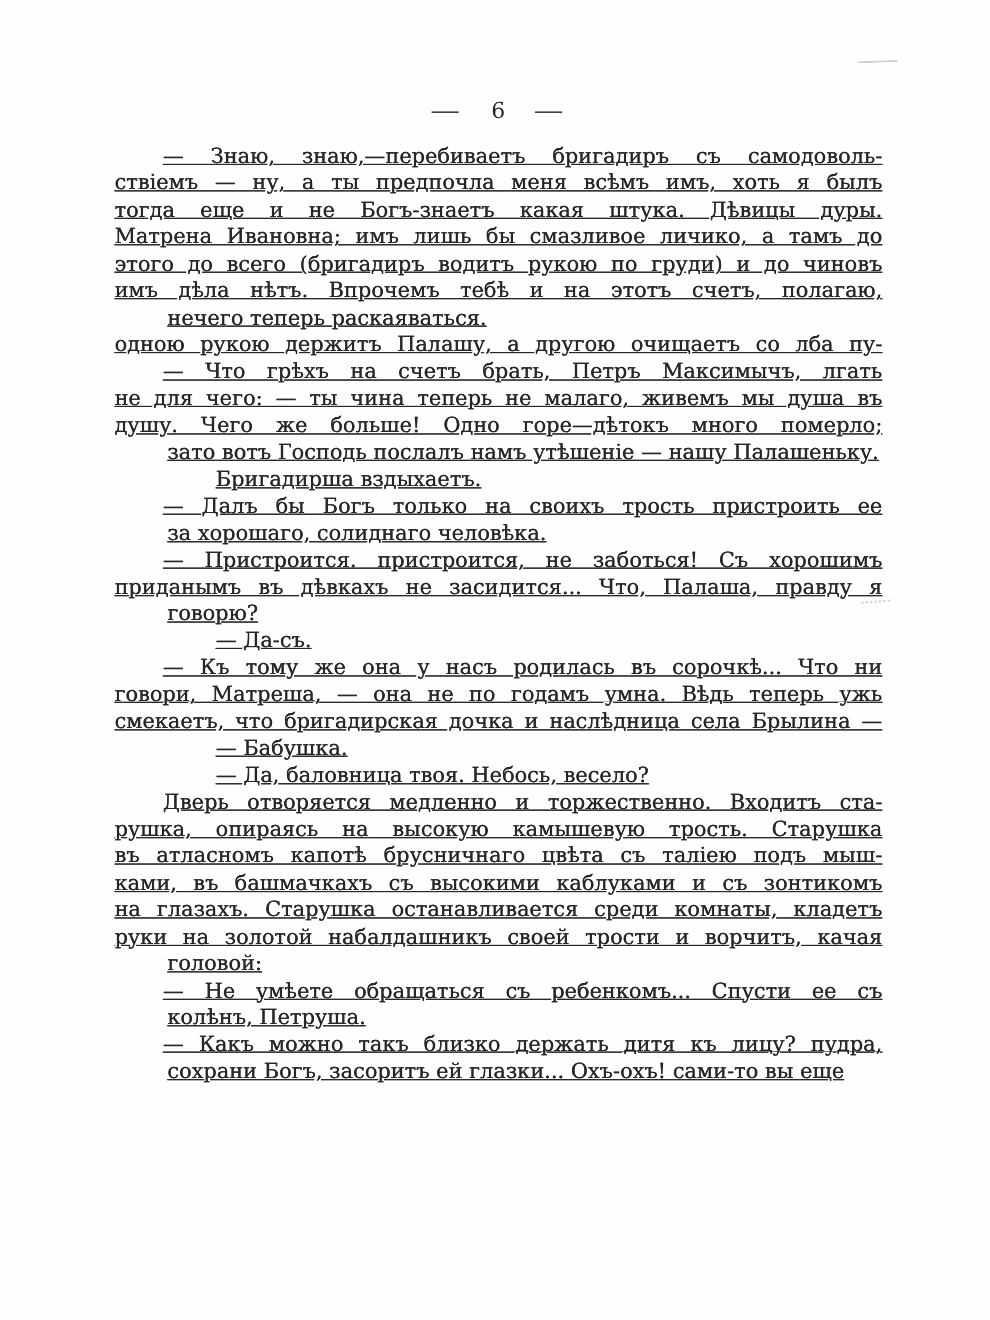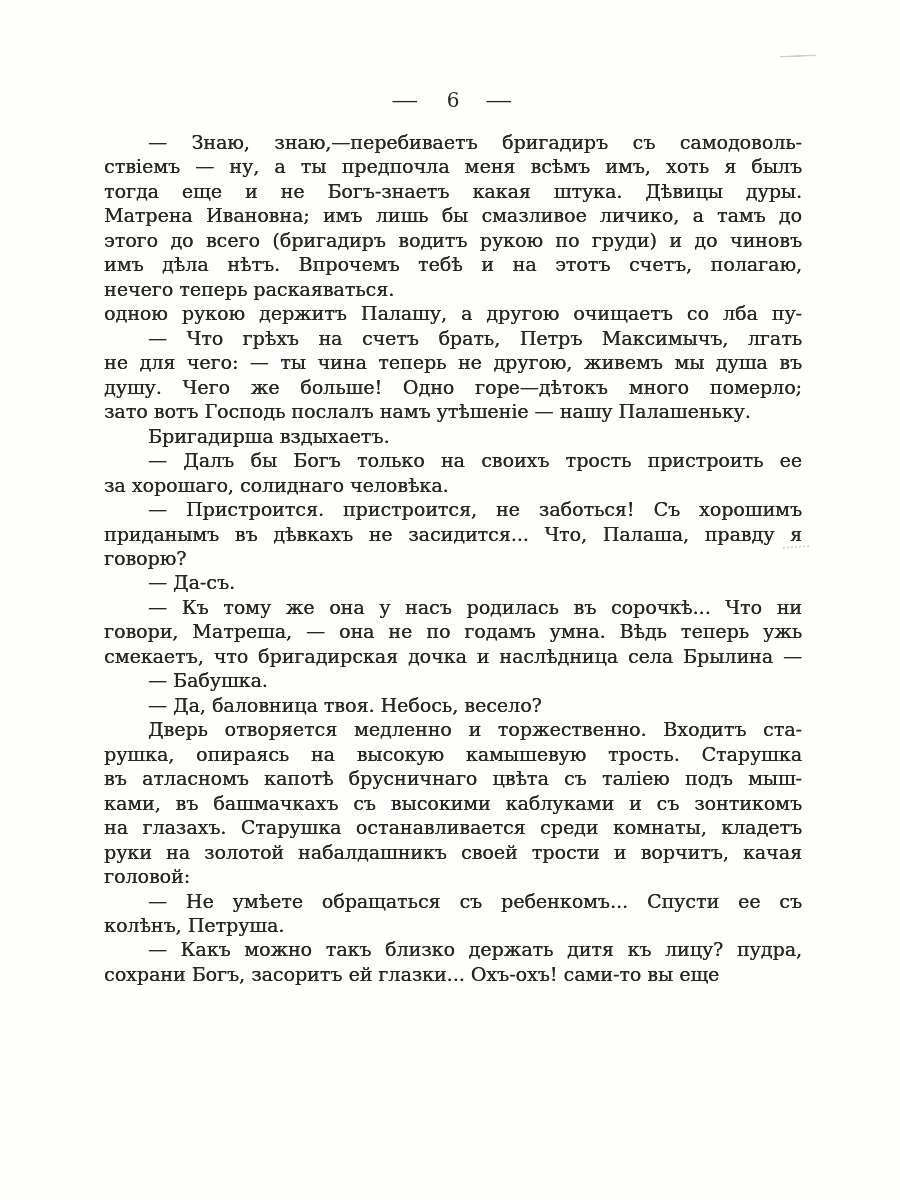--- a/index.html
+++ b/index.html
@@ -44,6 +44,7 @@
     font-size: 19px;
     line-height: 24.47px;
     text-shadow: 0.25px 0 0 currentColor;
+    text-decoration: underline;
   }
   .line {
     text-align: justify;

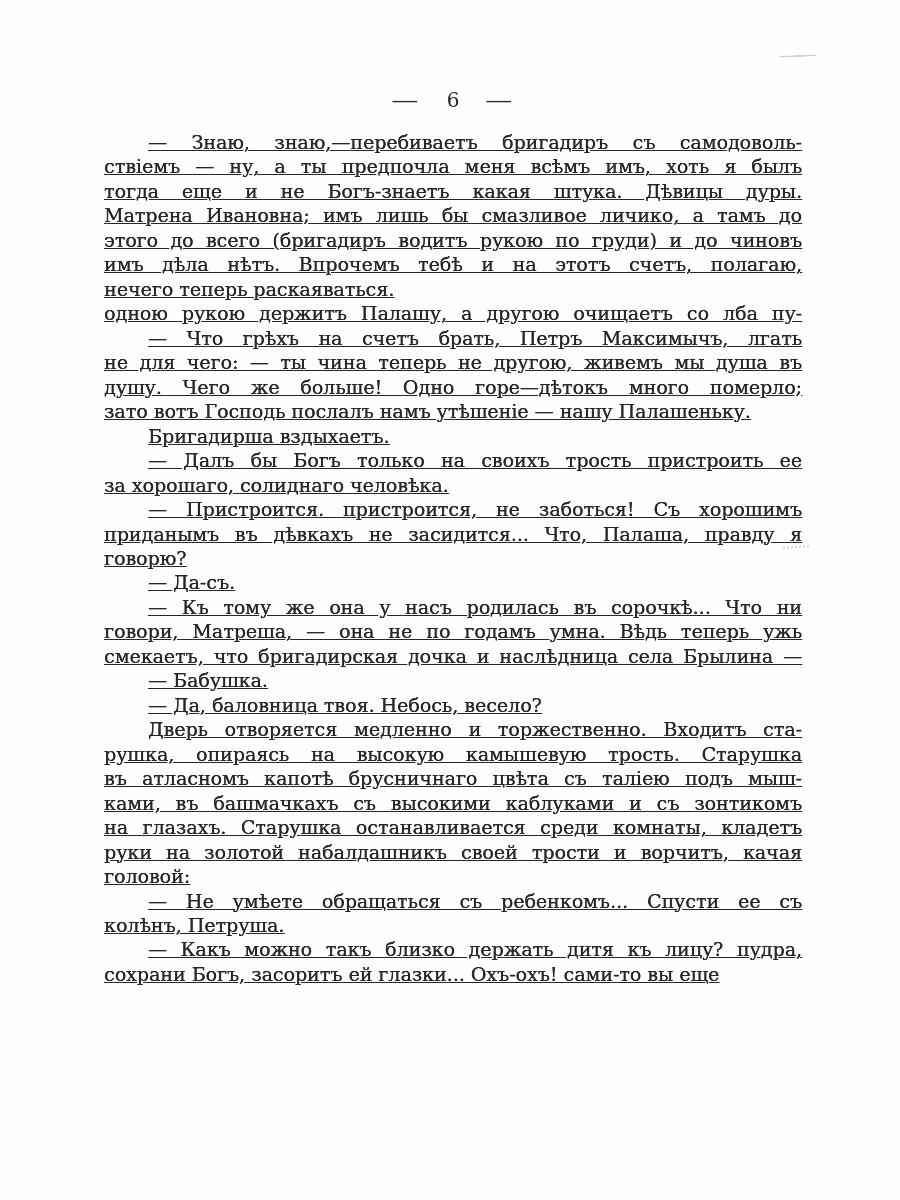--- a/index.html
+++ b/index.html
@@ -56,6 +56,7 @@
   }
   .line.para-end {
     text-align-last: left;
+    margin-left: 48px;
   }
   .artifact {
     position: absolute;

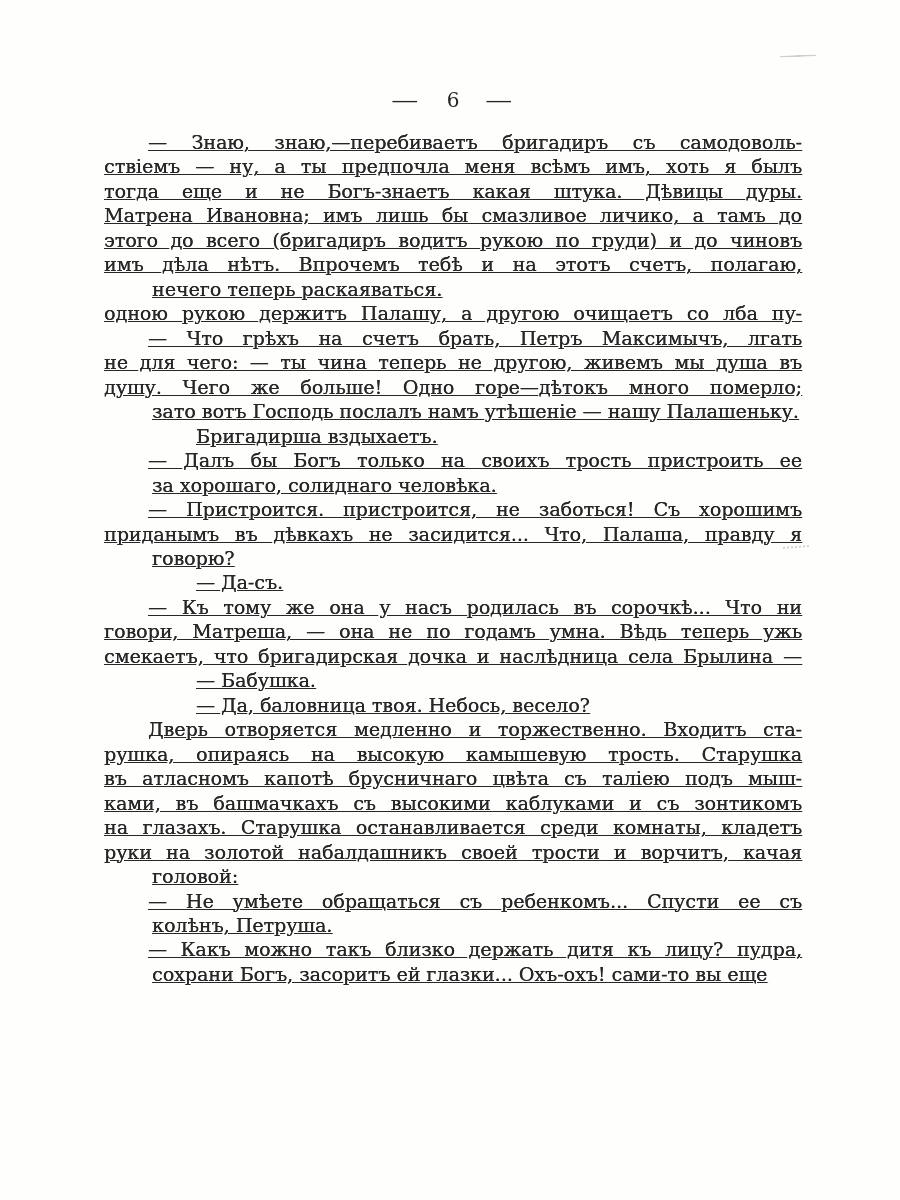--- a/index.html
+++ b/index.html
@@ -103,7 +103,7 @@
       <div class="line para-end">нечего теперь раскаяваться.</div>
       <div class="line">одною рукою держитъ Палашу, а другою очищаетъ со лба пу-</div>
       <div class="line first">— Что грѣхъ на счетъ брать, Петръ Максимычъ, лгать</div>
-      <div class="line">не для чего: — ты чина теперь не другою, живемъ мы душа въ</div>
+      <div class="line">не для чего: — ты чина теперь не малаго, живемъ мы душа въ</div>
       <div class="line">душу. Чего же больше! Одно горе—дѣтокъ много померло;</div>
       <div class="line para-end">зато вотъ Господь послалъ намъ утѣшеніе — нашу Палашеньку.</div>
       <div class="line first para-end">Бригадирша вздыхаетъ.</div>

